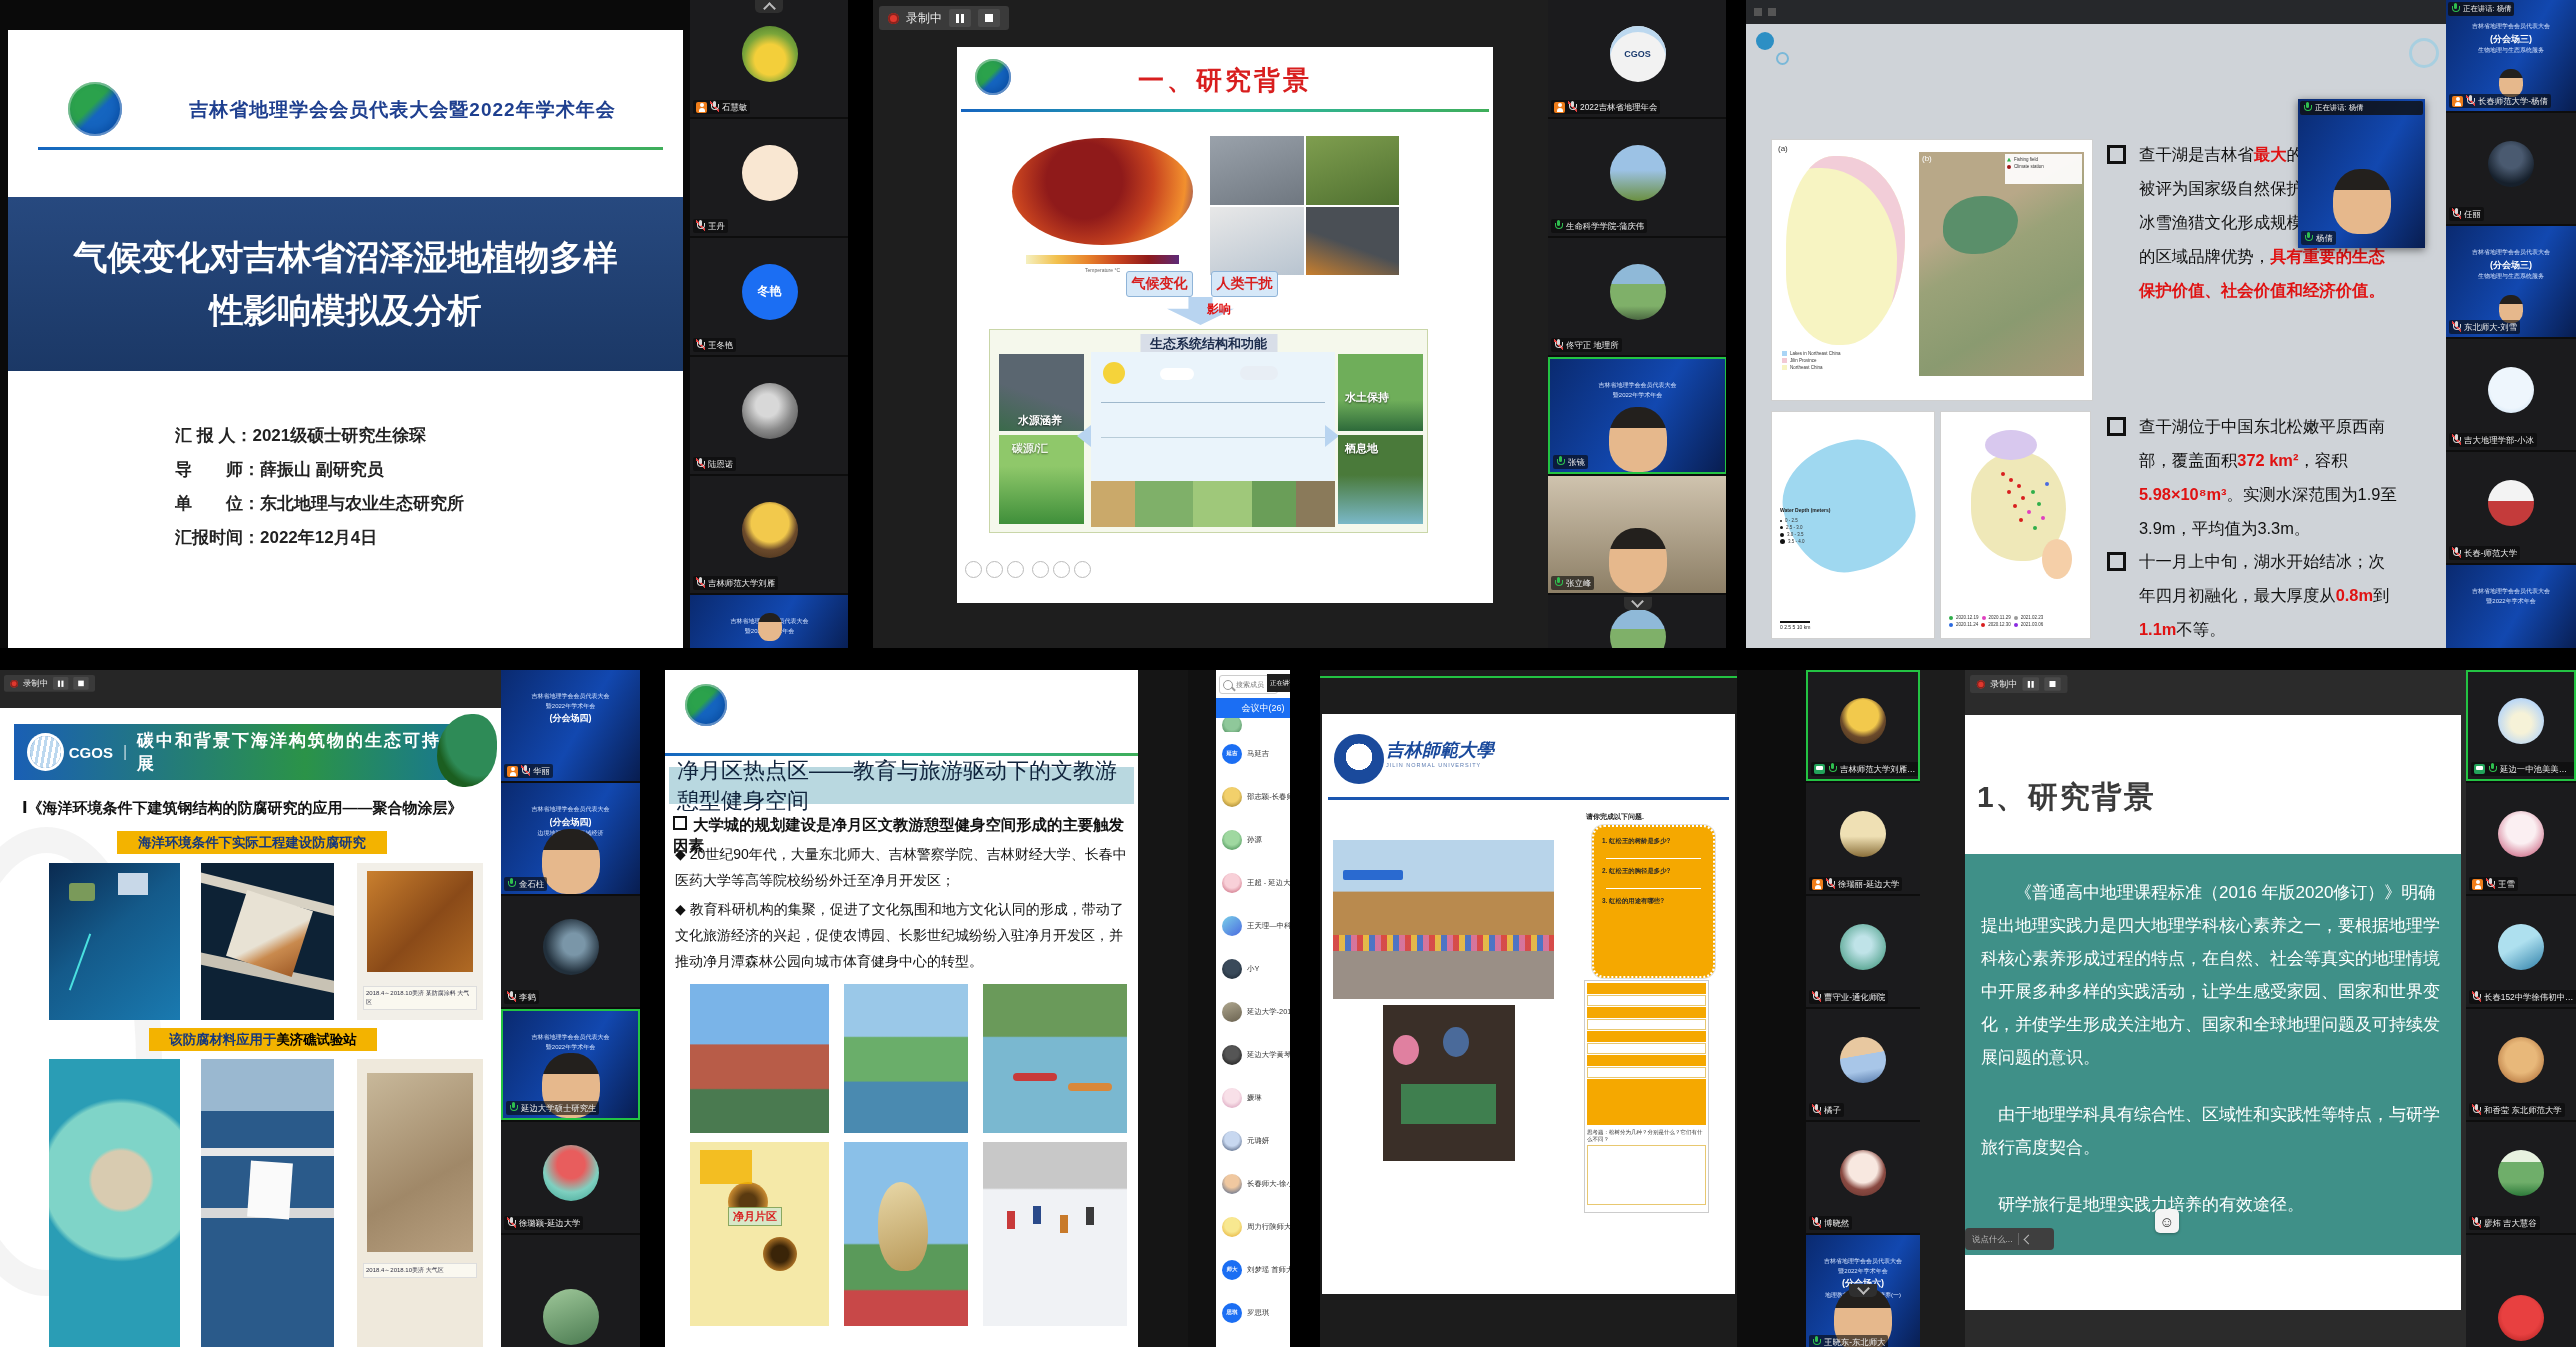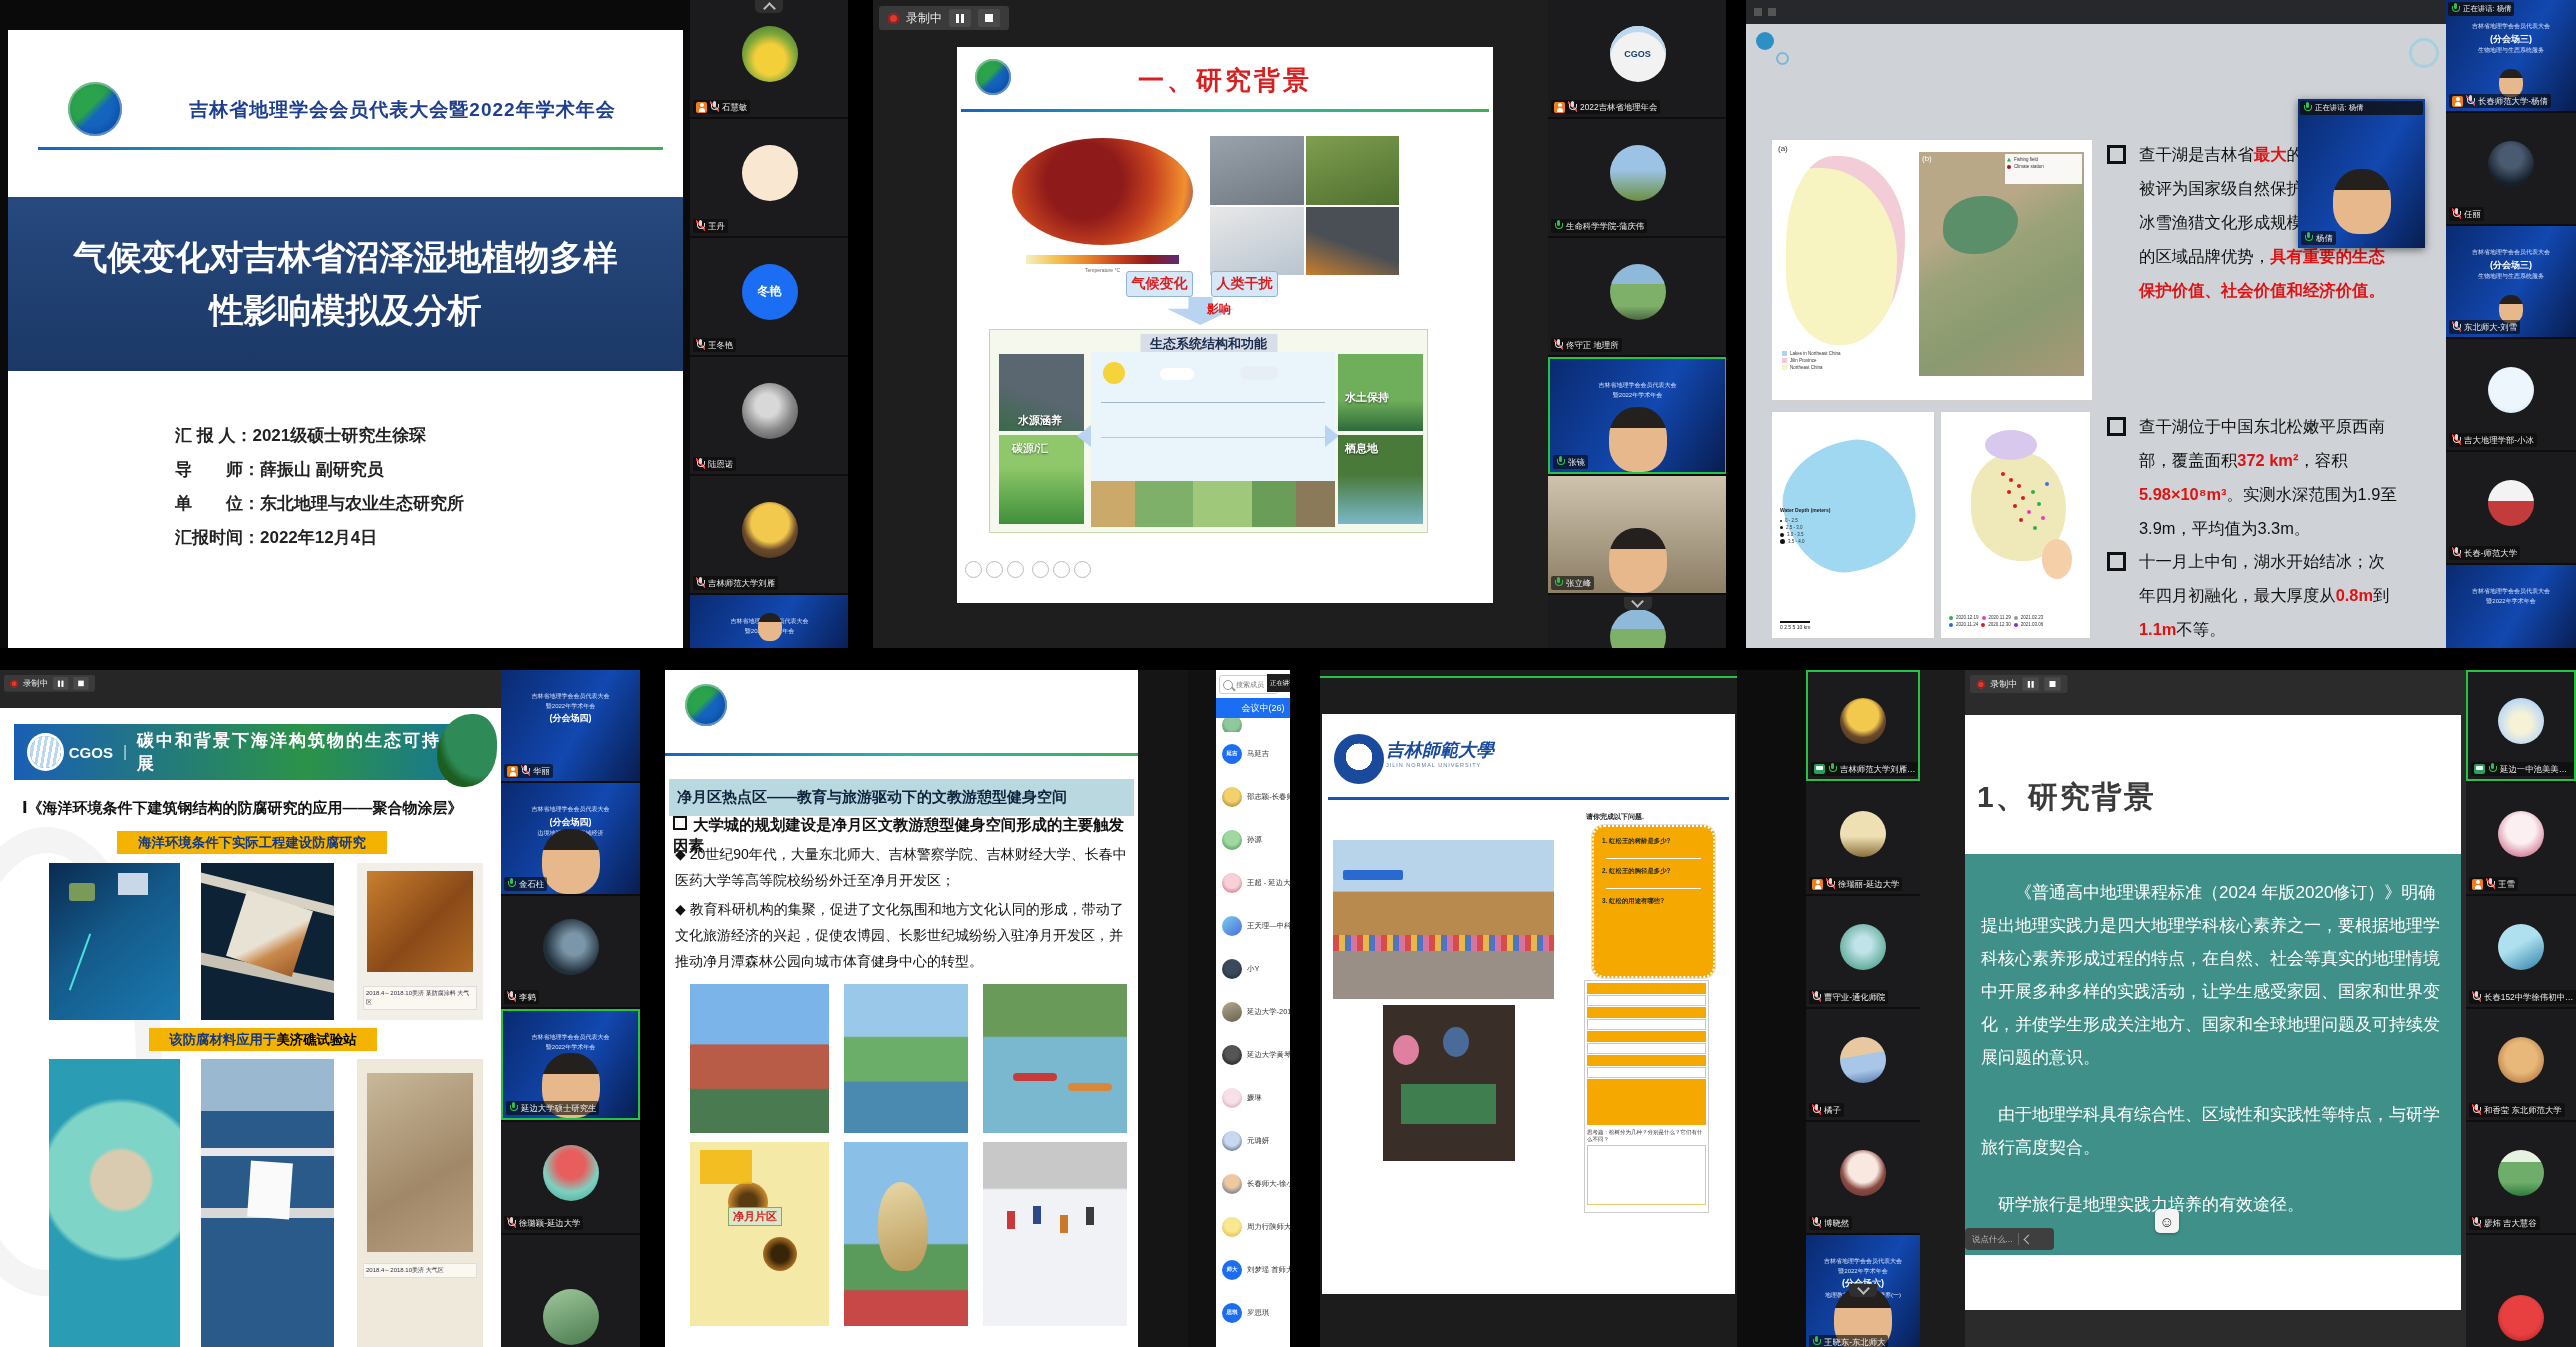--- a/index.html
+++ b/index.html
@@ -132,7 +132,7 @@
   .pimg{position:absolute;overflow:hidden;}
 
   
-  .p5-titlebar{background:#b9d8e0;color:#10233c;font-weight:bold;font-size:15px;display:flex;align-items:center;padding-left:8px;margin-top:12px;}
+  .p5-titlebar{background:#b9d8e0;color:#10233c;font-weight:normal;font-size:22px;display:flex;align-items:center;padding-left:8px;}
   .p5txt{font-size:14px;line-height:26px;color:#111;}
   .roster{position:absolute;background:#fff;overflow:hidden;margin-left:28px;}
   .rheader{background:#1b6ef3;color:#fff;font-size:9px;display:flex;align-items:center;justify-content:center;}

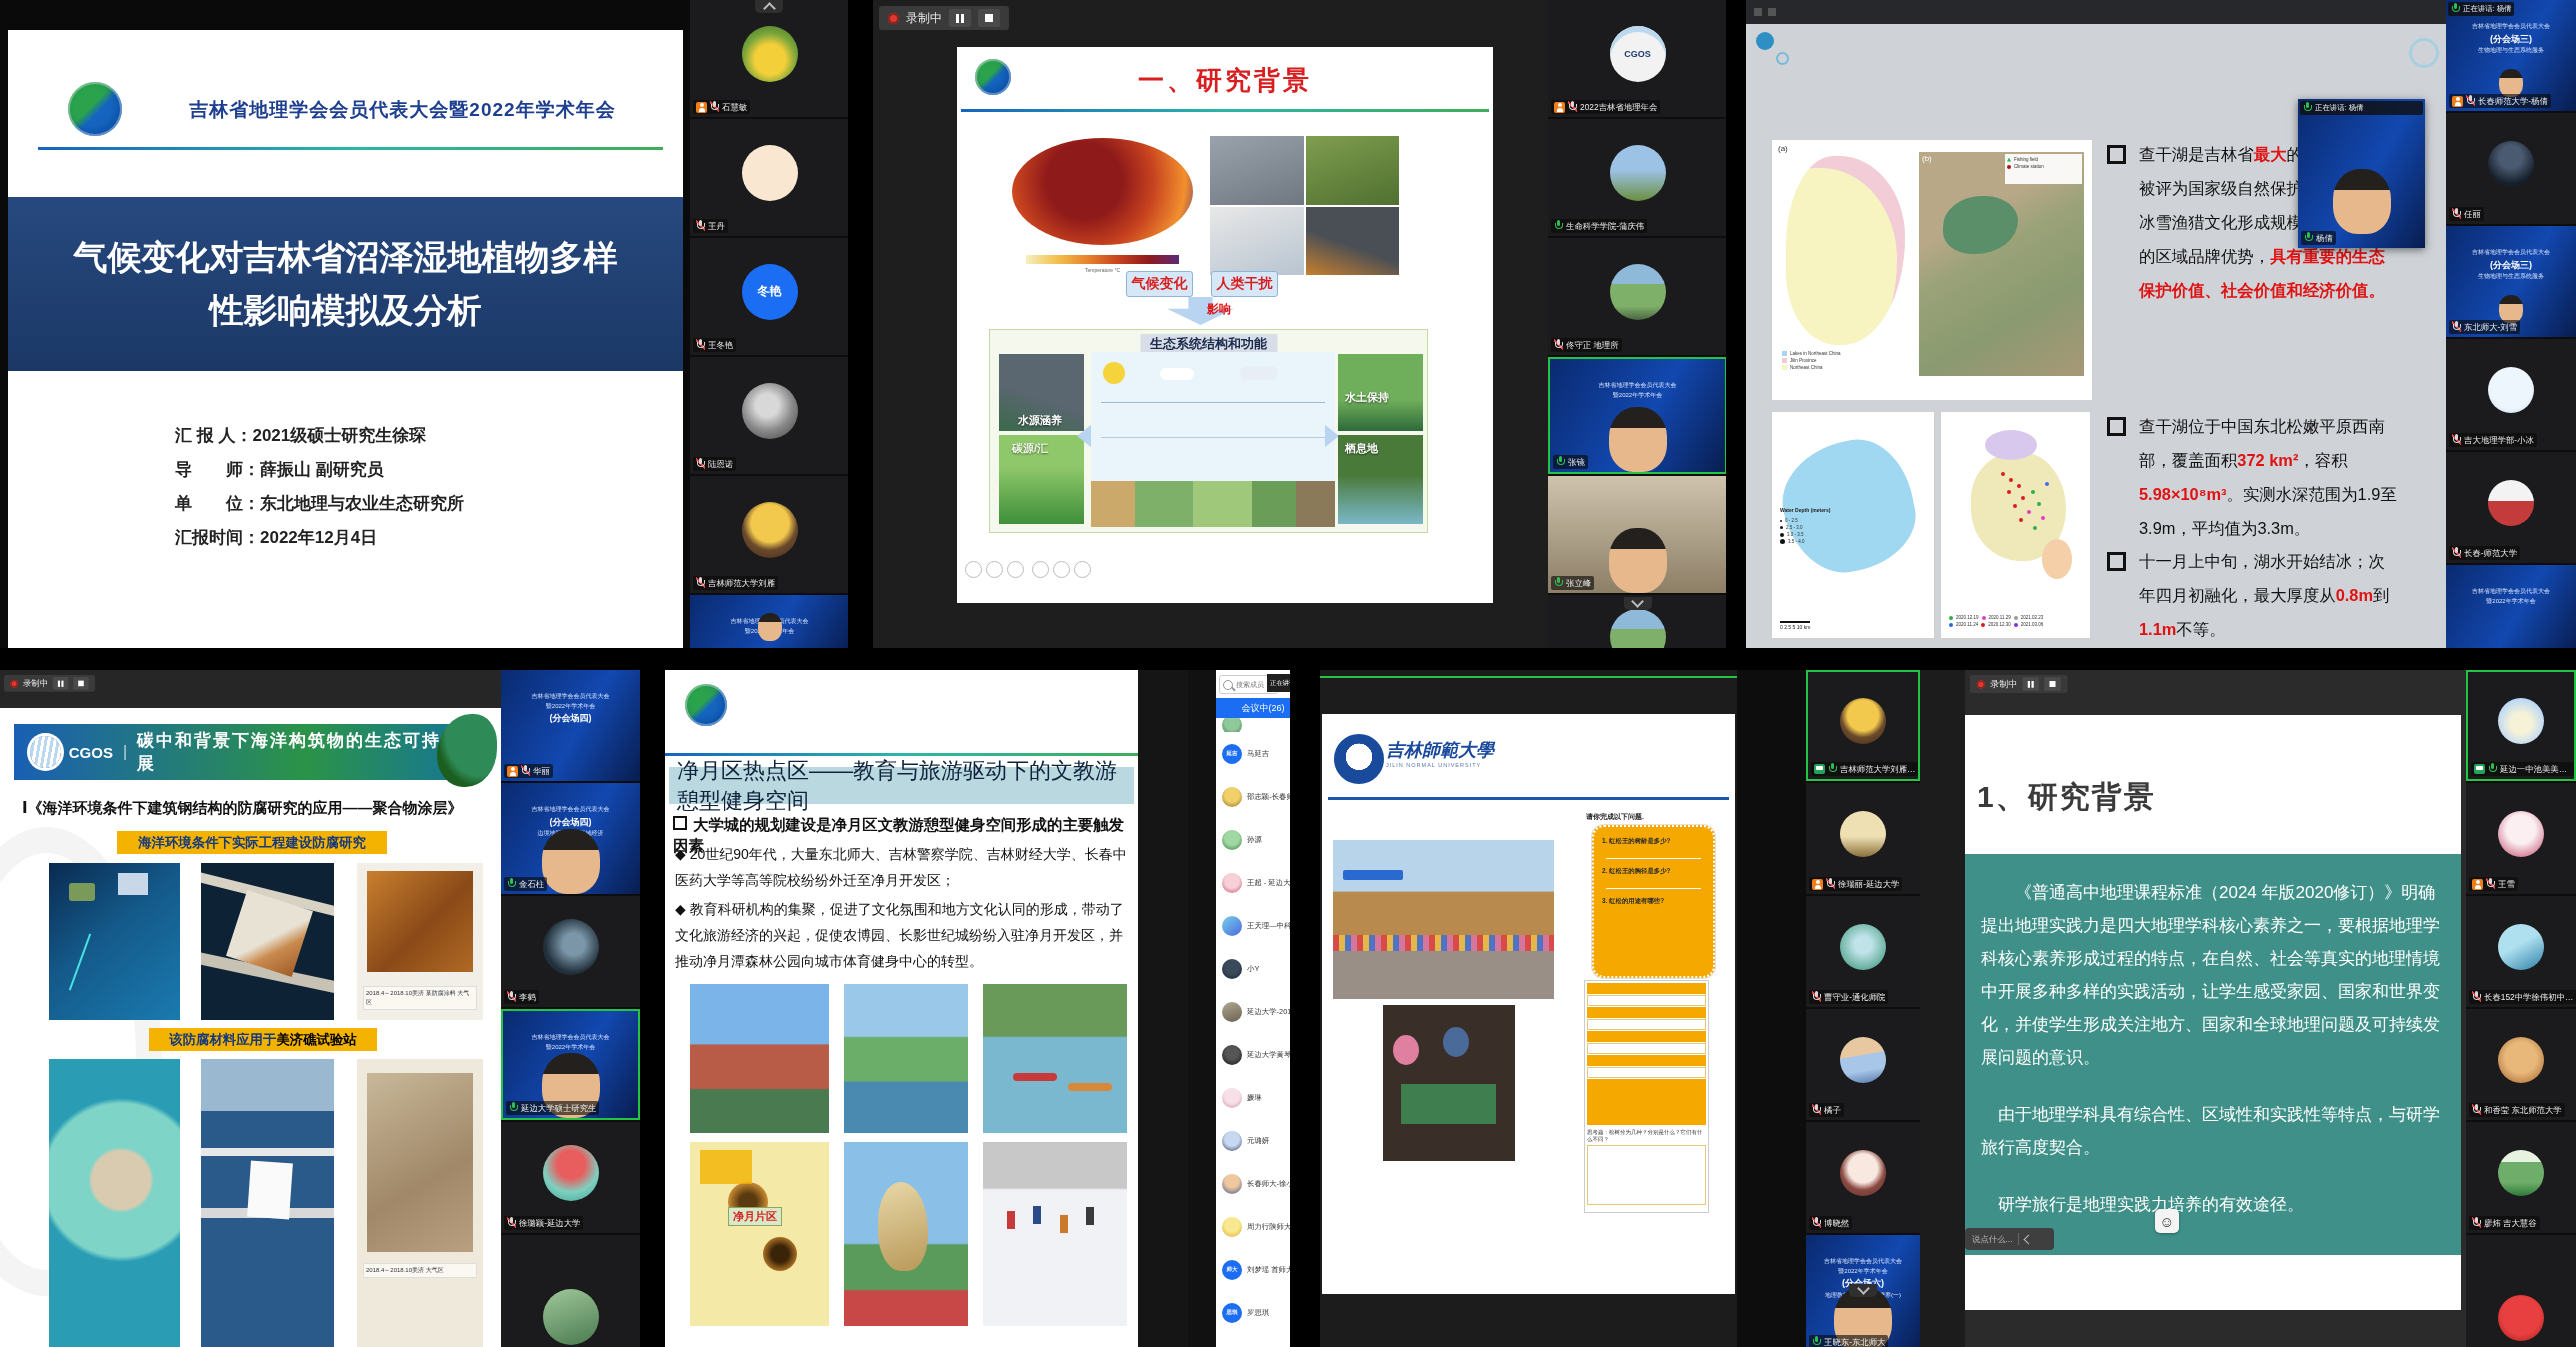--- a/index.html
+++ b/index.html
@@ -874,7 +874,7 @@
   <div class="slide" style="left:0;top:45px;width:496px;height:595px;">
     <div class="abs p7-head" style="left:12px;top:62px;">1、研究背景</div>
     <div class="abs tealbox" style="left:0;right:0;top:139px;height:401px;padding:22px 20px 0 16px;box-sizing:border-box;">
-      <p style="text-indent:2em;">《普通高中地理课程标准（2024 年版2020修订）》明确提出地理实践力是四大地理学科核心素养之一，要根据地理学科核心素养形成过程的特点，在自然、社会等真实的地理情境中开展多种多样的实践活动，让学生感受家园、国家和世界变化，并使学生形成关注地方、国家和全球地理问题及可持续发展问题的意识。</p>
+      <p style="text-indent:2em;">《普通高中地理课程标准（2016 年版2020修订）》明确提出地理实践力是四大地理学科核心素养之一，要根据地理学科核心素养形成过程的特点，在自然、社会等真实的地理情境中开展多种多样的实践活动，让学生感受家园、国家和世界变化，并使学生形成关注地方、国家和全球地理问题及可持续发展问题的意识。</p>
       <p style="text-indent:1em;">由于地理学科具有综合性、区域性和实践性等特点，与研学旅行高度契合。</p>
       <p style="text-indent:1em;">研学旅行是地理实践力培养的有效途径。</p>
     </div>

